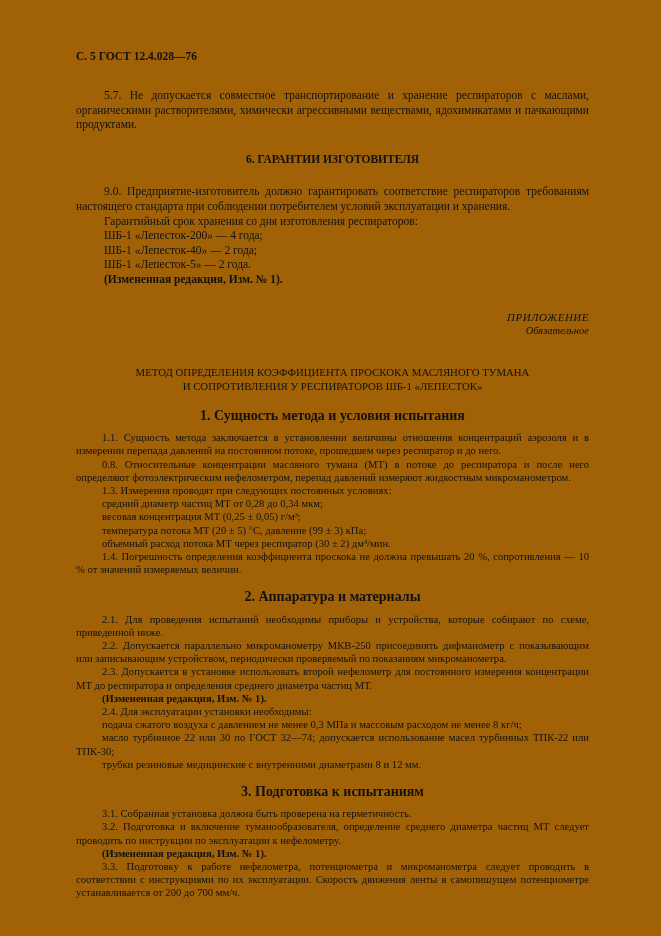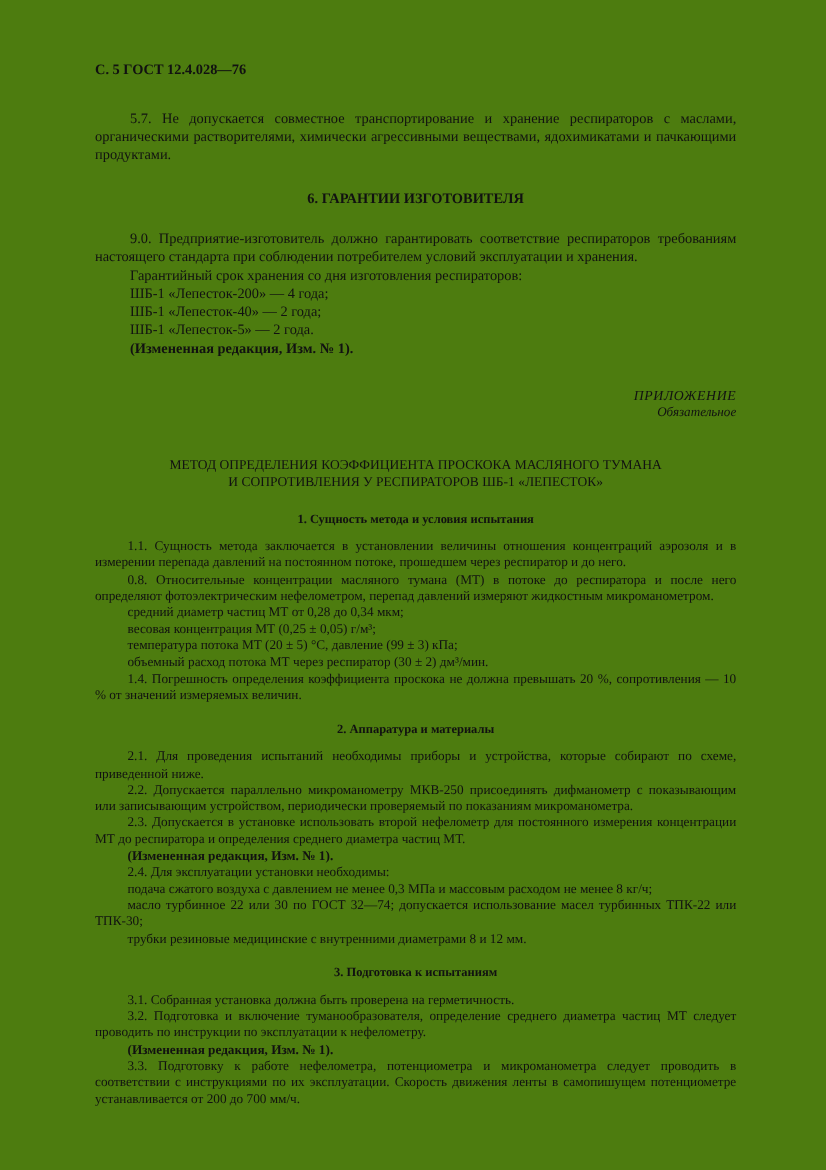--- a/index.html
+++ b/index.html
@@ -11,7 +11,7 @@
     position: relative;
     width: 661px;
     height: 936px;
-    background: #4d7c0f;
+    background: #a16207;
     color: #111111;
     font-family: "Liberation Serif", "DejaVu Serif", serif;
     box-sizing: border-box;

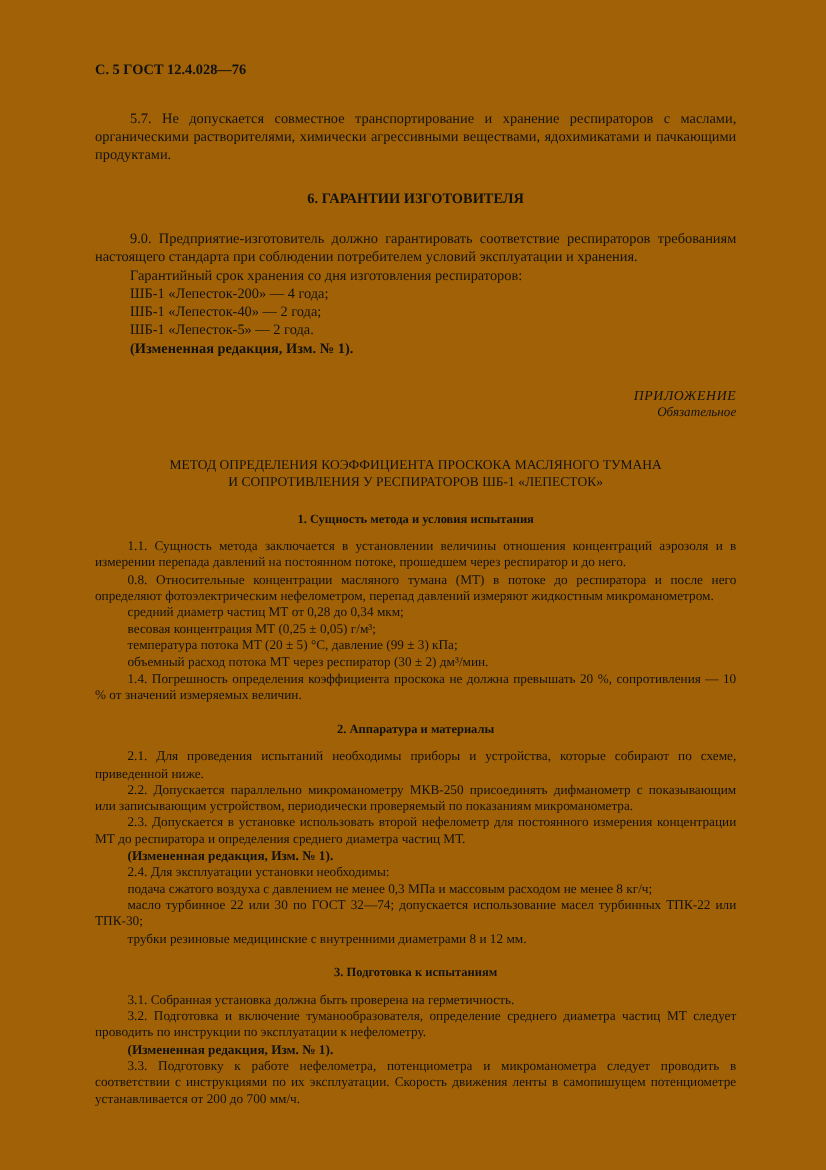--- a/index.html
+++ b/index.html
@@ -70,7 +70,7 @@
     margin: 28px 0 16px 0;
   }
   .sub-title {
-    font-size: 10px;
+    font-size: 14px;
     font-weight: bold;
     text-align: center;
     margin: 14px 0 9px 0;

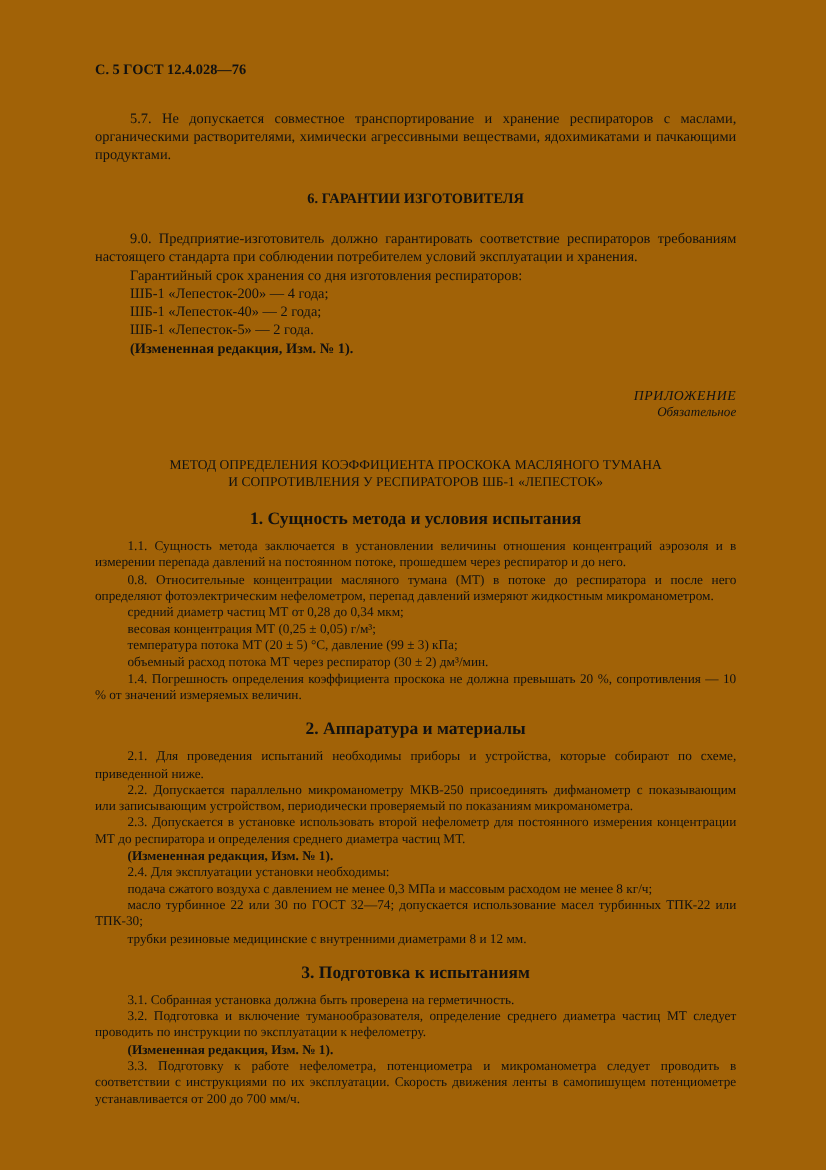--- a/index.html
+++ b/index.html
@@ -115,6 +115,7 @@
     <h4 class="sub-title">1. Сущность метода и условия испытания</h4>
     <p class="para">1.1. Сущность метода заключается в установлении величины отношения концентраций аэрозоля и в измерении перепада давлений на постоянном потоке, прошедшем через респиратор и до него.</p>
     <p class="para">0.8. Относительные концентрации масляного тумана (МТ) в потоке до респиратора и после него определяют фотоэлектрическим нефелометром, перепад давлений измеряют жидкостным микроманометром.</p>
+    <p class="line">1.3. Измерения проводят при следующих постоянных условиях:</p>
     <p class="line">средний диаметр частиц МТ от 0,28 до 0,34 мкм;</p>
     <p class="line">весовая концентрация МТ (0,25 ± 0,05) г/м³;</p>
     <p class="line">температура потока МТ (20 ± 5) °С, давление (99 ± 3) кПа;</p>

